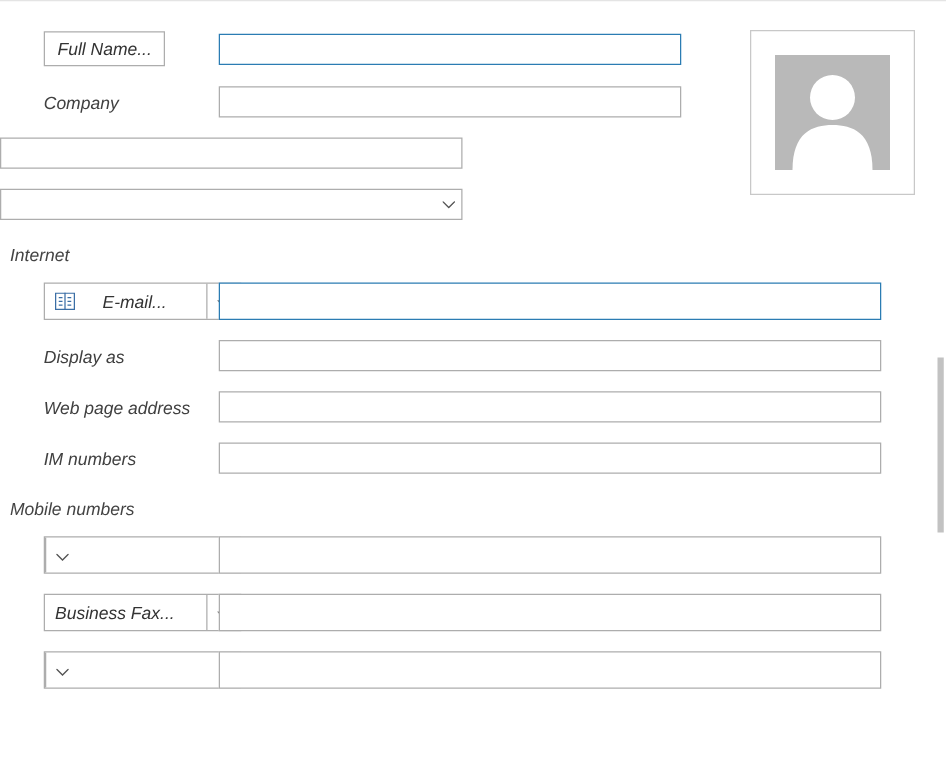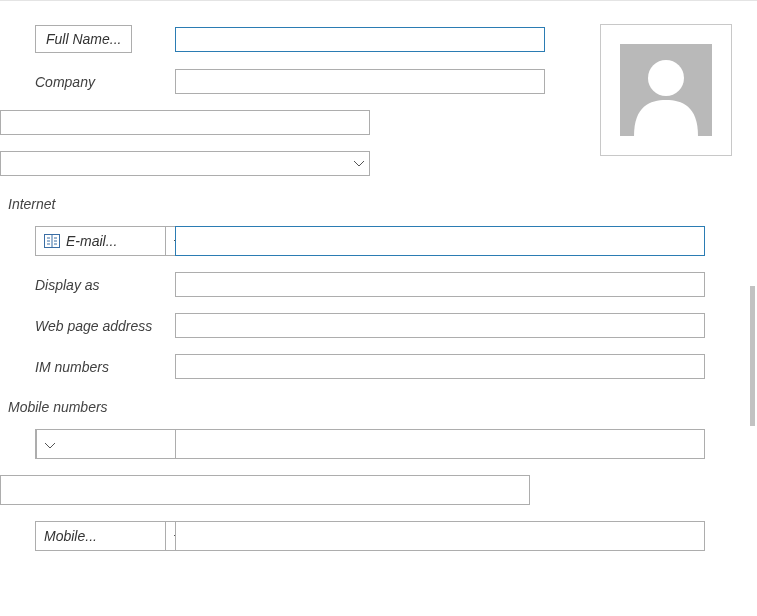--- a/index.html
+++ b/index.html
@@ -18,7 +18,7 @@
   .caret svg{display:block;}
   .section-header{padding:4px 0 14px 8px;color:#444;}
   .split-btn{display:flex;align-items:stretch;border:1px solid #adadad;height:30px;box-sizing:border-box;background:#fff;cursor:pointer;}
-  .split-btn .main{display:flex;align-items:center;padding:0 8px;gap:6px;}
+  .split-btn .main{display:flex;align-items:center;padding:0 8px;gap:22px;}
   .split-btn .drop{width:26px;border-left:1px solid #adadad;display:flex;align-items:center;justify-content:center;}
   .split-narrow{width:158px;}
   .split-narrow .main{flex:1;}

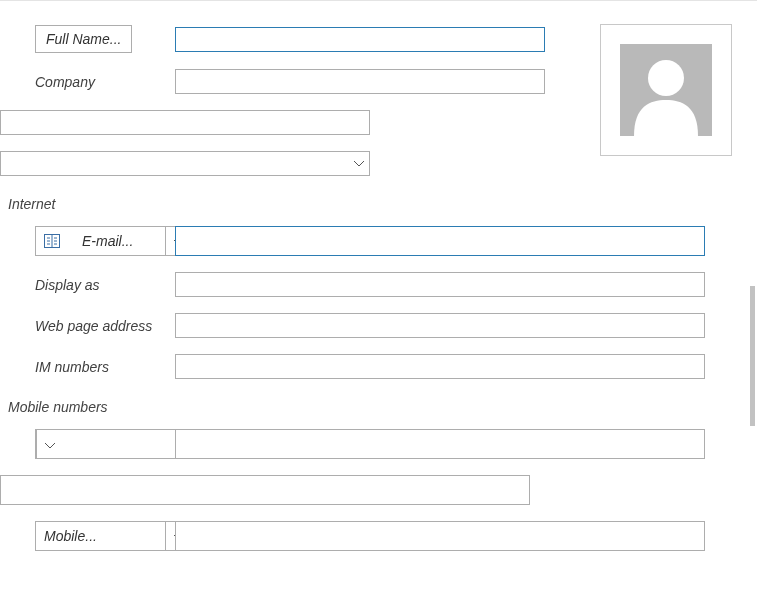--- a/index.html
+++ b/index.html
@@ -145,6 +145,18 @@
   </div>
 
   <div class="row">
+    <div class="label-col">
+      <div class="split-btn split-narrow">
+        <div class="main">
+            <span>Business Fax...</span>
+          </div>
+        <div class="drop">
+          <span><svg width="10" height="6">
+                <path d="M0 0 L5 5 L10 0" fill="none" stroke="#555"></path>
+              </svg></span>
+        </div>
+      </div>
+    </div>
     <input class="input wide" style="height: 30px;" value="">
   </div>
 

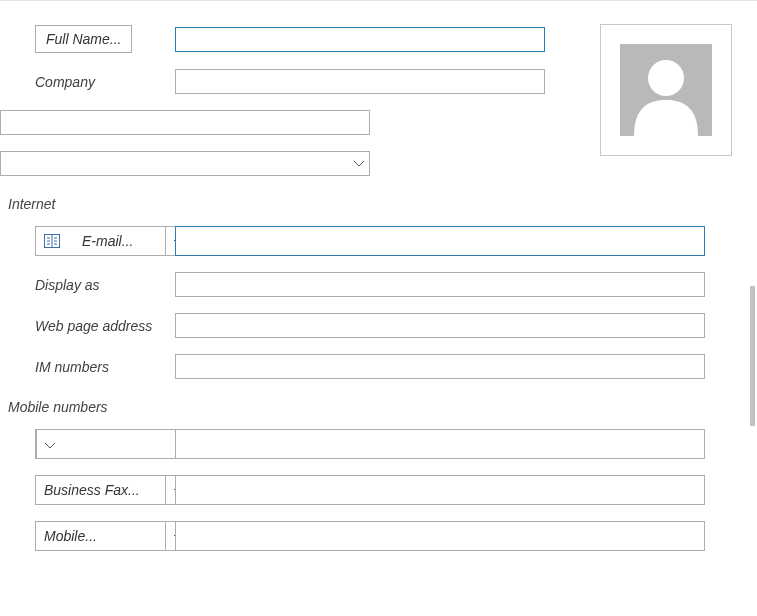--- a/index.html
+++ b/index.html
@@ -163,9 +163,6 @@
   <div class="row" style="margin-bottom:0;">
     <div class="label-col">
       <div class="split-btn split-narrow">
-        <div class="main">
-            <span>Mobile...</span>
-          </div>
         <div class="drop">
           <span><svg width="10" height="6">
                 <path d="M0 0 L5 5 L10 0" fill="none" stroke="#555"></path>

